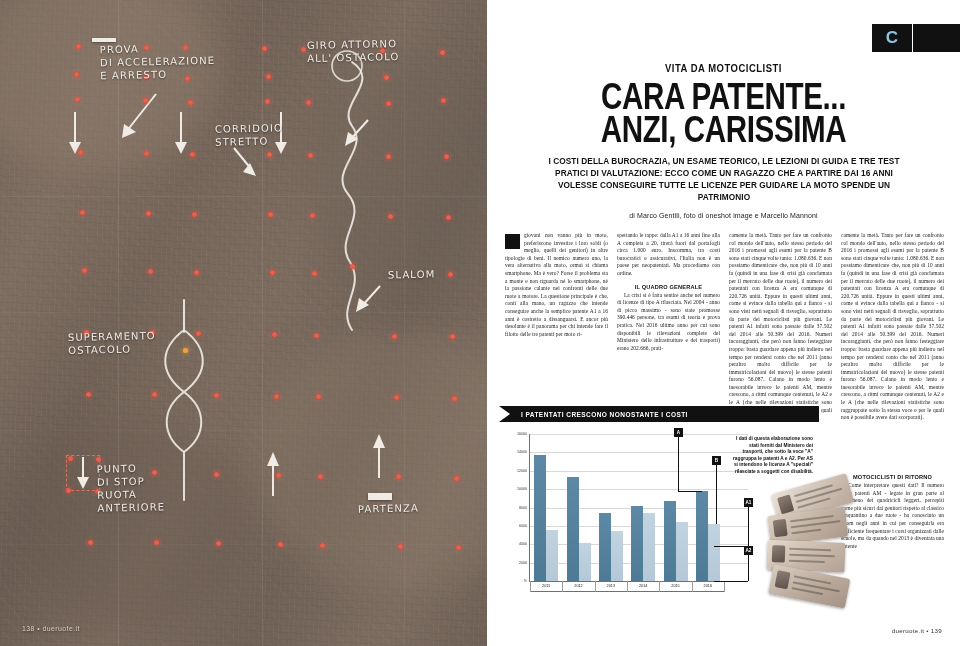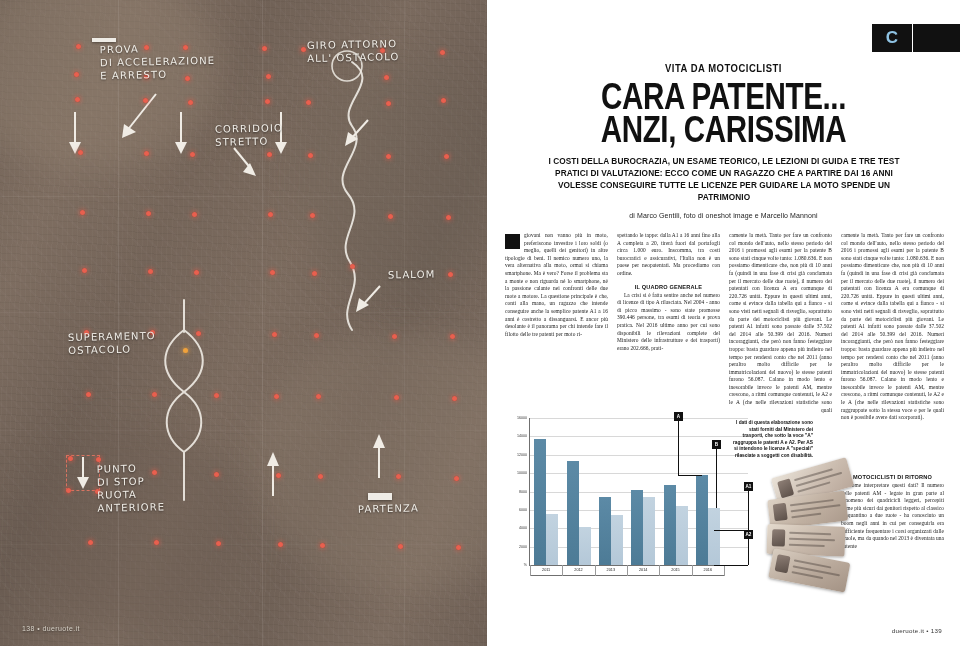--- a/index.html
+++ b/index.html
@@ -424,6 +424,10 @@
     </div>
 
     <div class="chart-panel">
+      <div class="chart-banner">
+        <div class="tri"></div>
+        <span class="bar-title">I PATENTATI CRESCONO NONOSTANTE I COSTI</span>
+      </div>
 
       <div class="chart-area">
         <div class="plot" id="plot">

